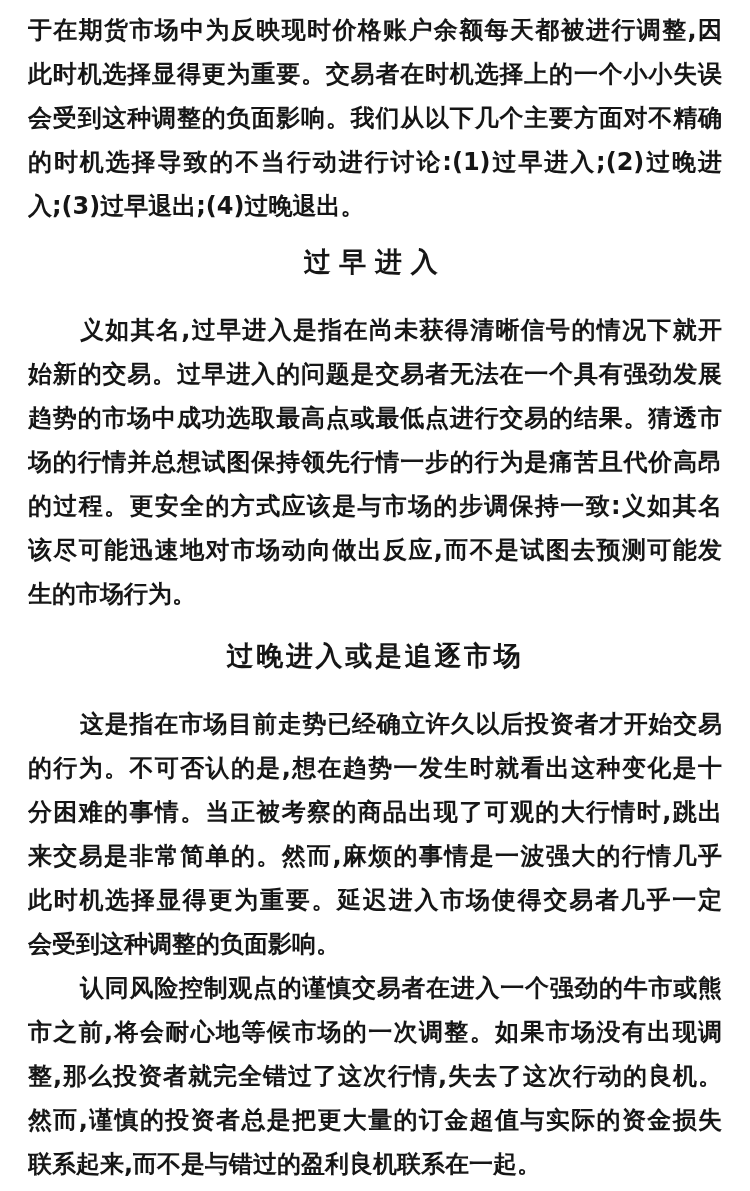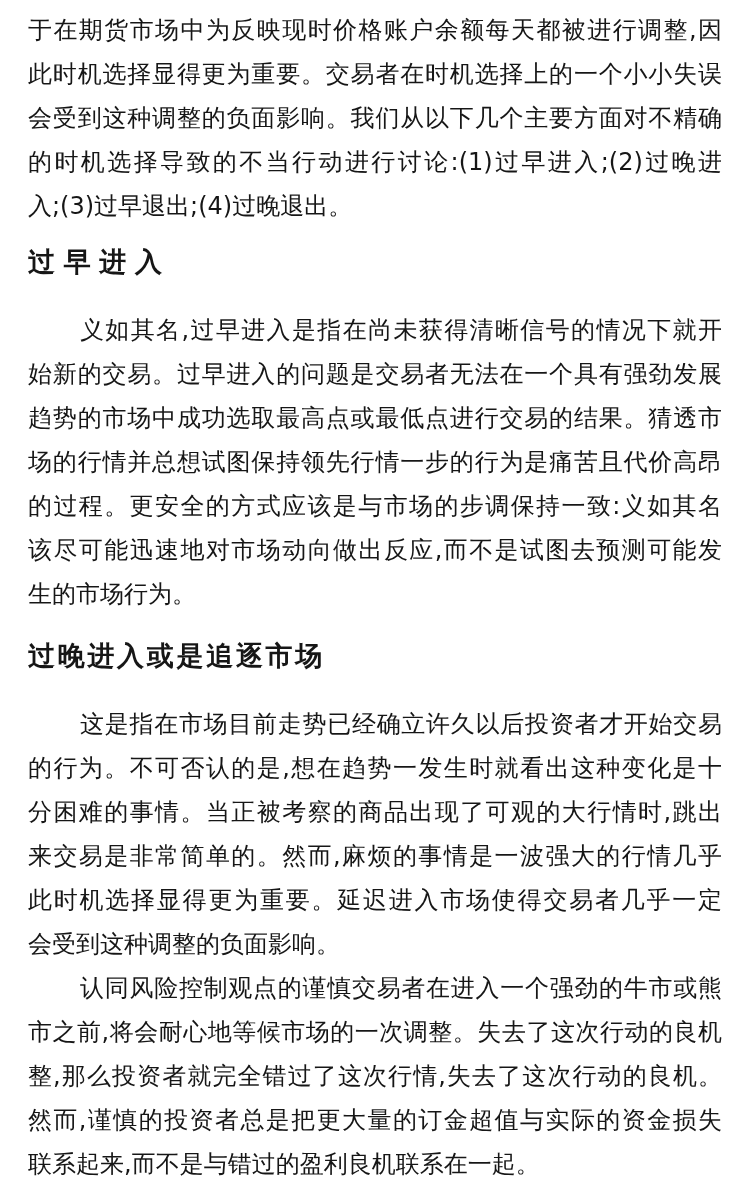--- a/index.html
+++ b/index.html
@@ -23,7 +23,7 @@
   }
   .para {
     font-size: 24px;
-    font-weight: 400;
+    font-weight: 700;
     margin: 0;
   }
   .line {

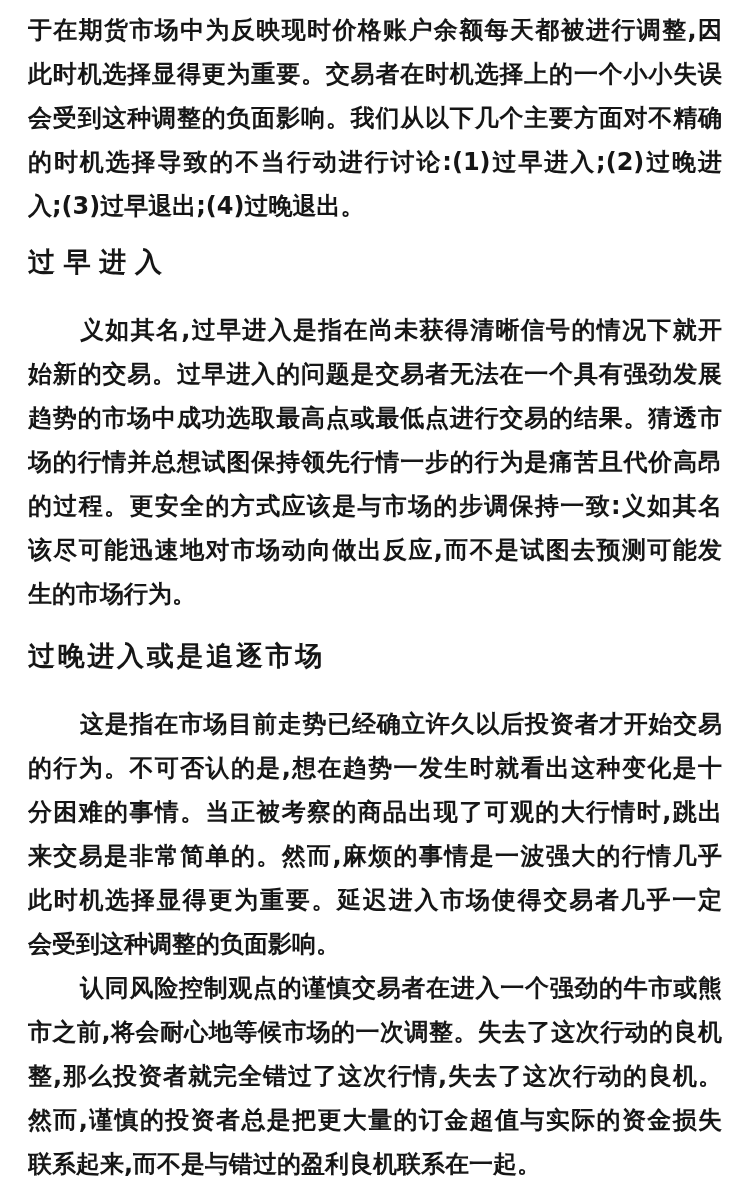--- a/index.html
+++ b/index.html
@@ -45,7 +45,7 @@
   .heading {
     font-size: 27px;
     font-weight: 700;
-    text-align: left;
+    text-align: center;
     height: 40px;
     line-height: 40px;
     letter-spacing: 0.10em;

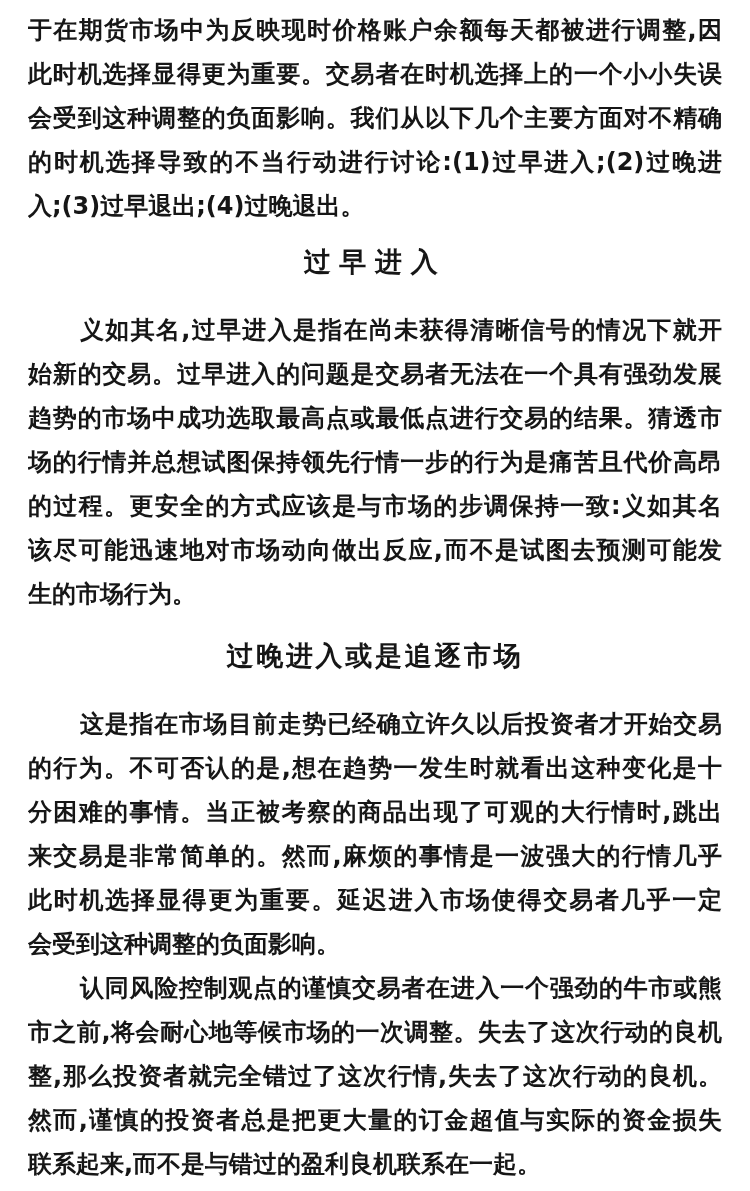--- a/index.html
+++ b/index.html
@@ -88,7 +88,7 @@
     </div>
     <div class="para">
       <div class="line indent">认同风险控制观点的谨慎交易者在进入一个强劲的牛市或熊</div>
-      <div class="line">市之前,将会耐心地等候市场的一次调整。失去了这次行动的良机</div>
+      <div class="line">市之前,将会耐心地等候市场的一次调整。如果市场没有出现调</div>
       <div class="line">整,那么投资者就完全错过了这次行情,失去了这次行动的良机。</div>
       <div class="line">然而,谨慎的投资者总是把更大量的订金超值与实际的资金损失</div>
       <div class="line last">联系起来,而不是与错过的盈利良机联系在一起。</div>

